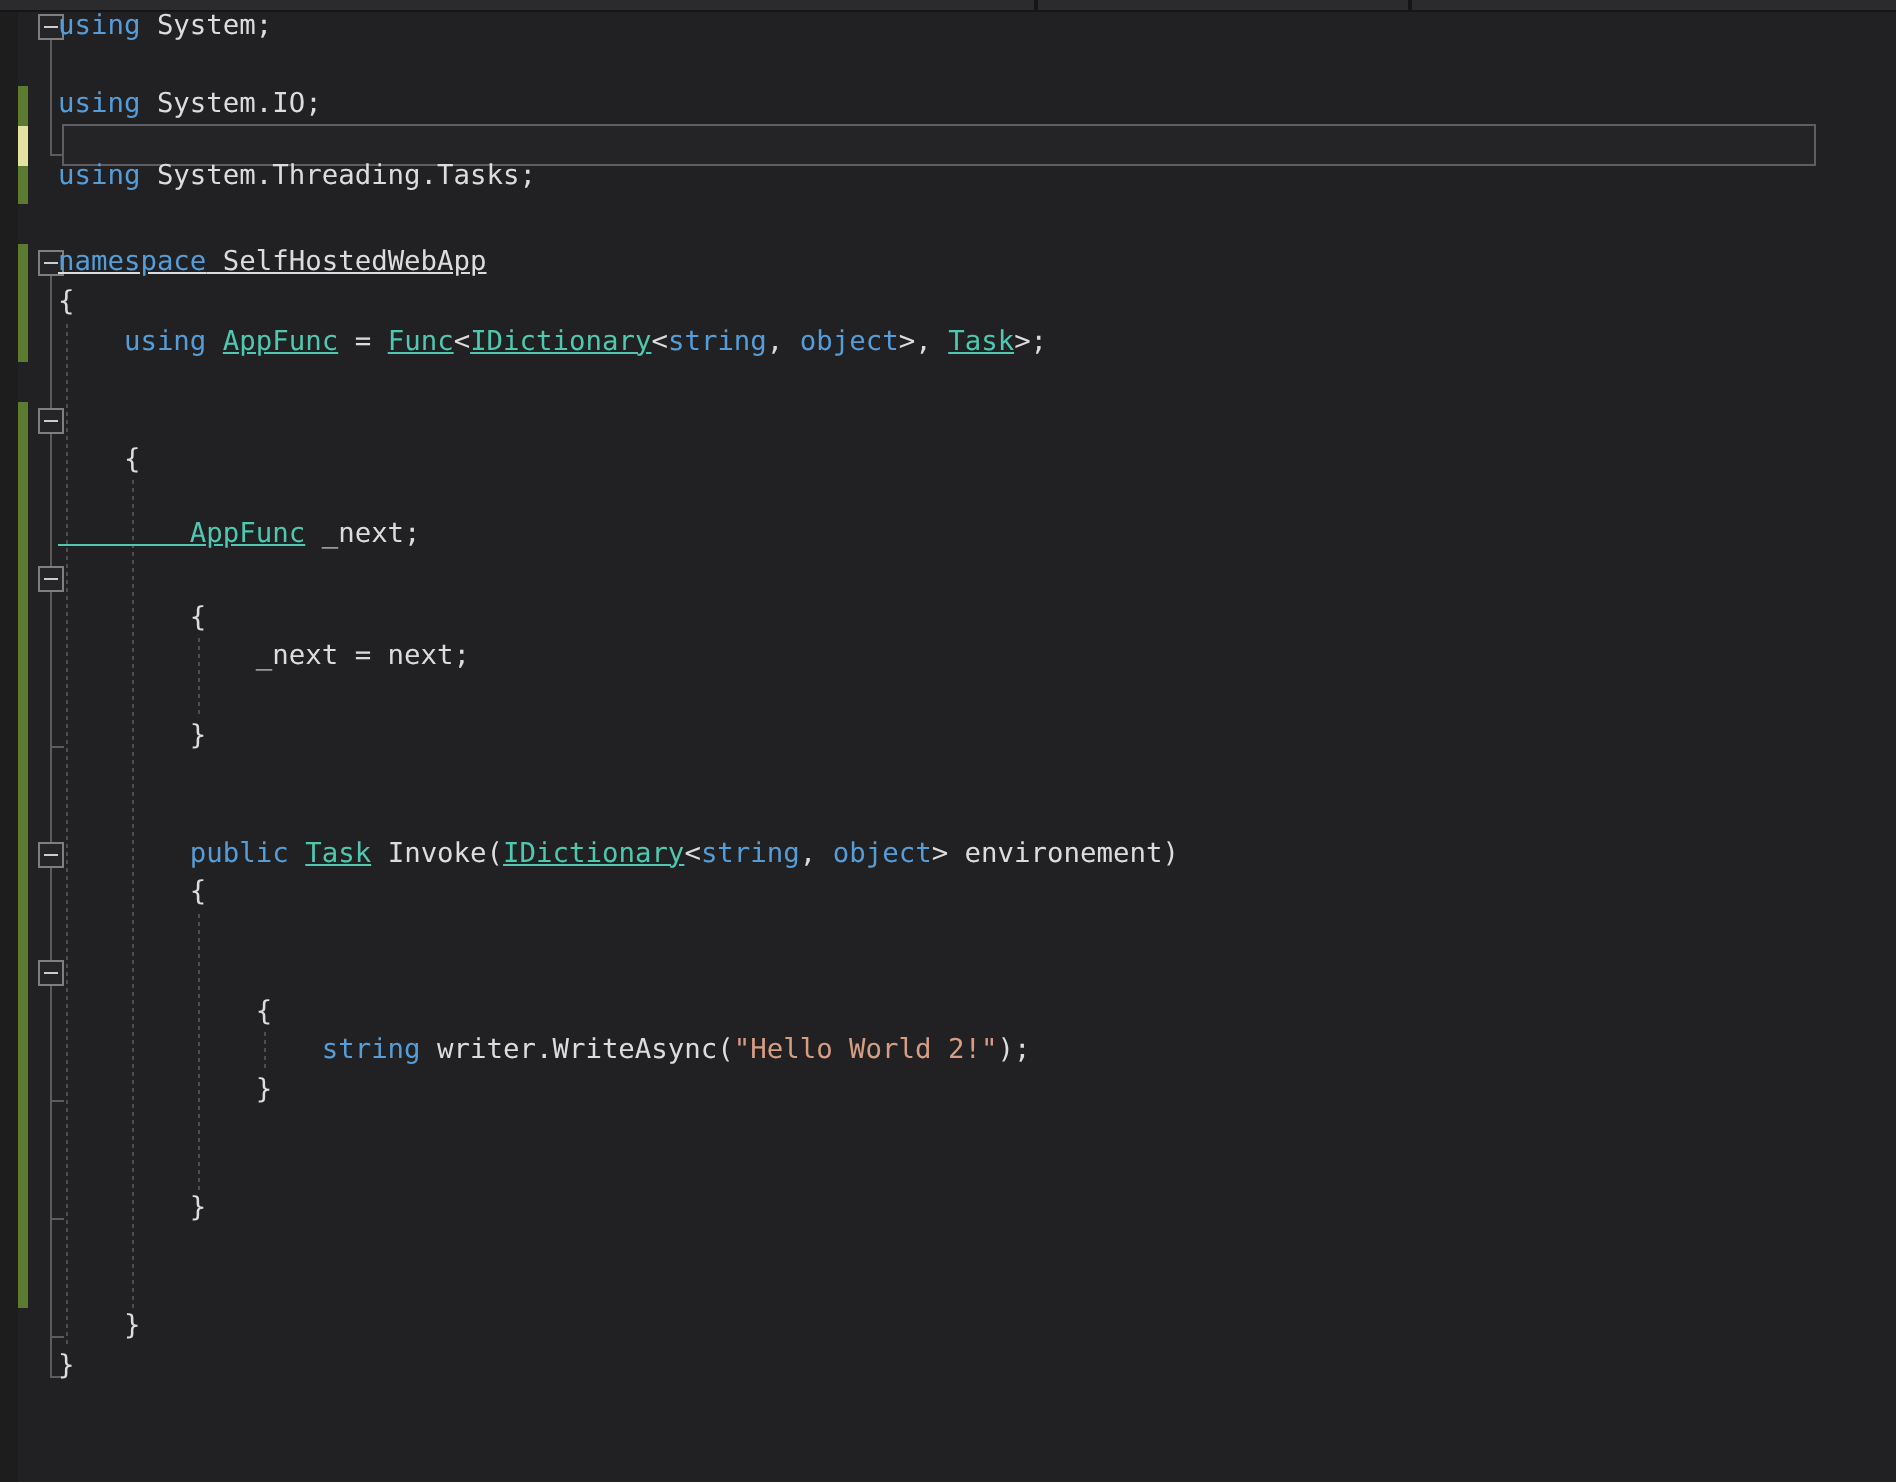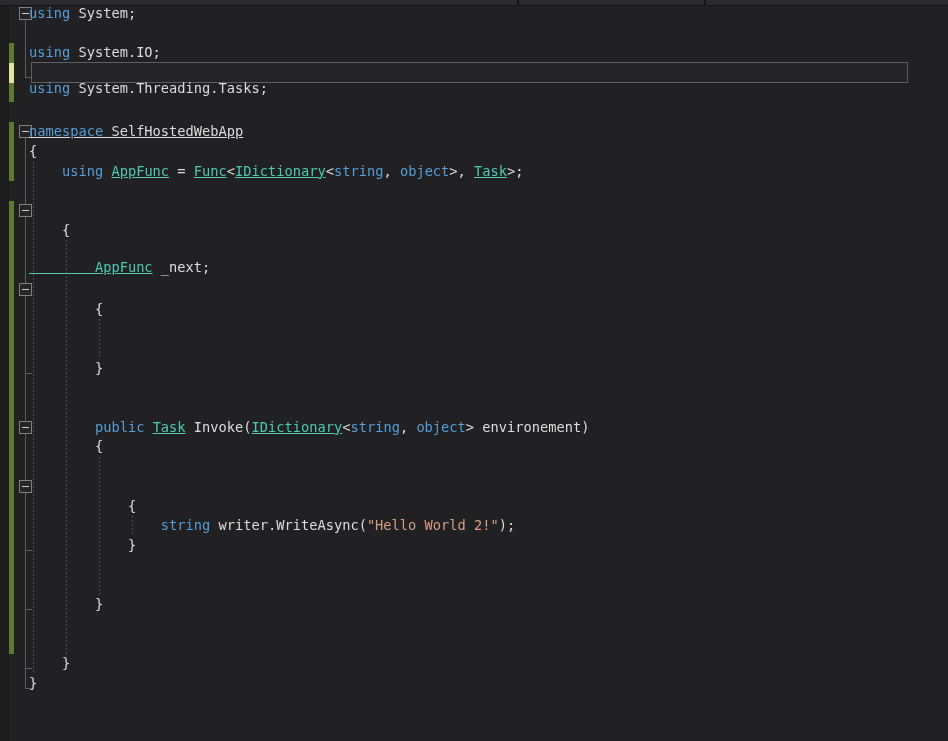--- a/index.html
+++ b/index.html
@@ -124,6 +124,7 @@
       <div class="code-line" style="top: 258px;"><span class="tok-y">        AppFunc</span><span class="tok-t"> _next;</span></div>
       <div class="code-line" style="top: 260.1px;"></div>
       <div class="code-line" style="top: 299.5px;"><span class="tok-t">        {</span></div>
+      <div class="code-line" style="top: 319.2px;"><span class="tok-t">            _next = next;</span></div>
       <div class="code-line" style="top: 338.9px;"></div>
       <div class="code-line" style="top: 358.6px;"><span class="tok-t">        }</span></div>
       <div class="code-line" style="top: 378.3px;"></div>

